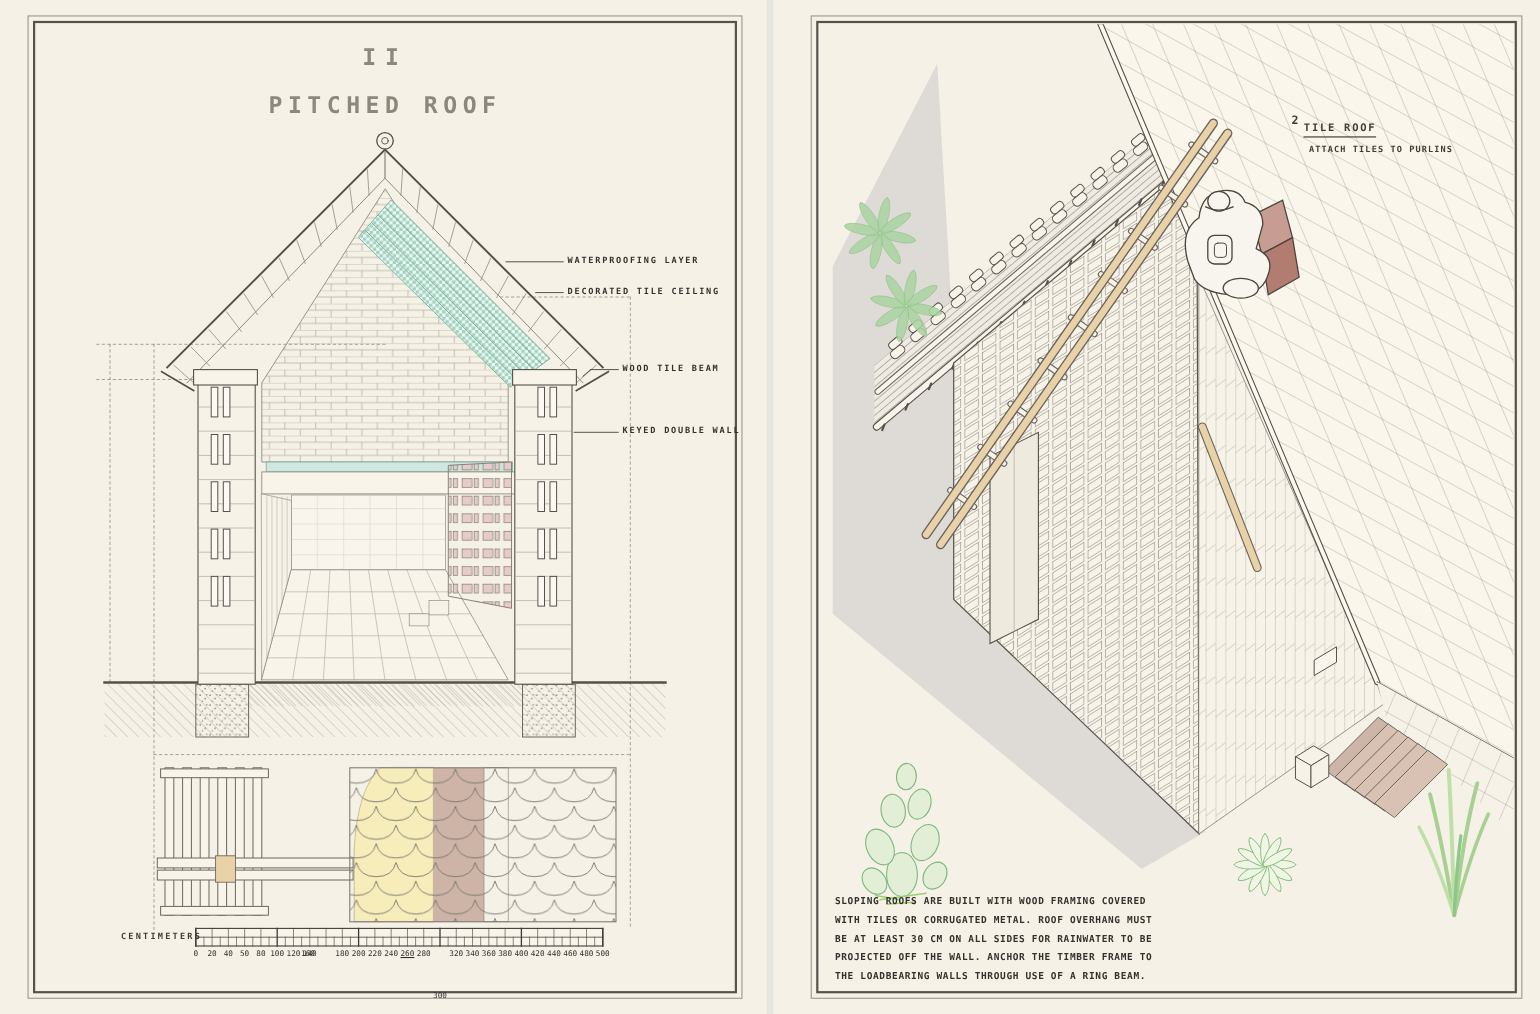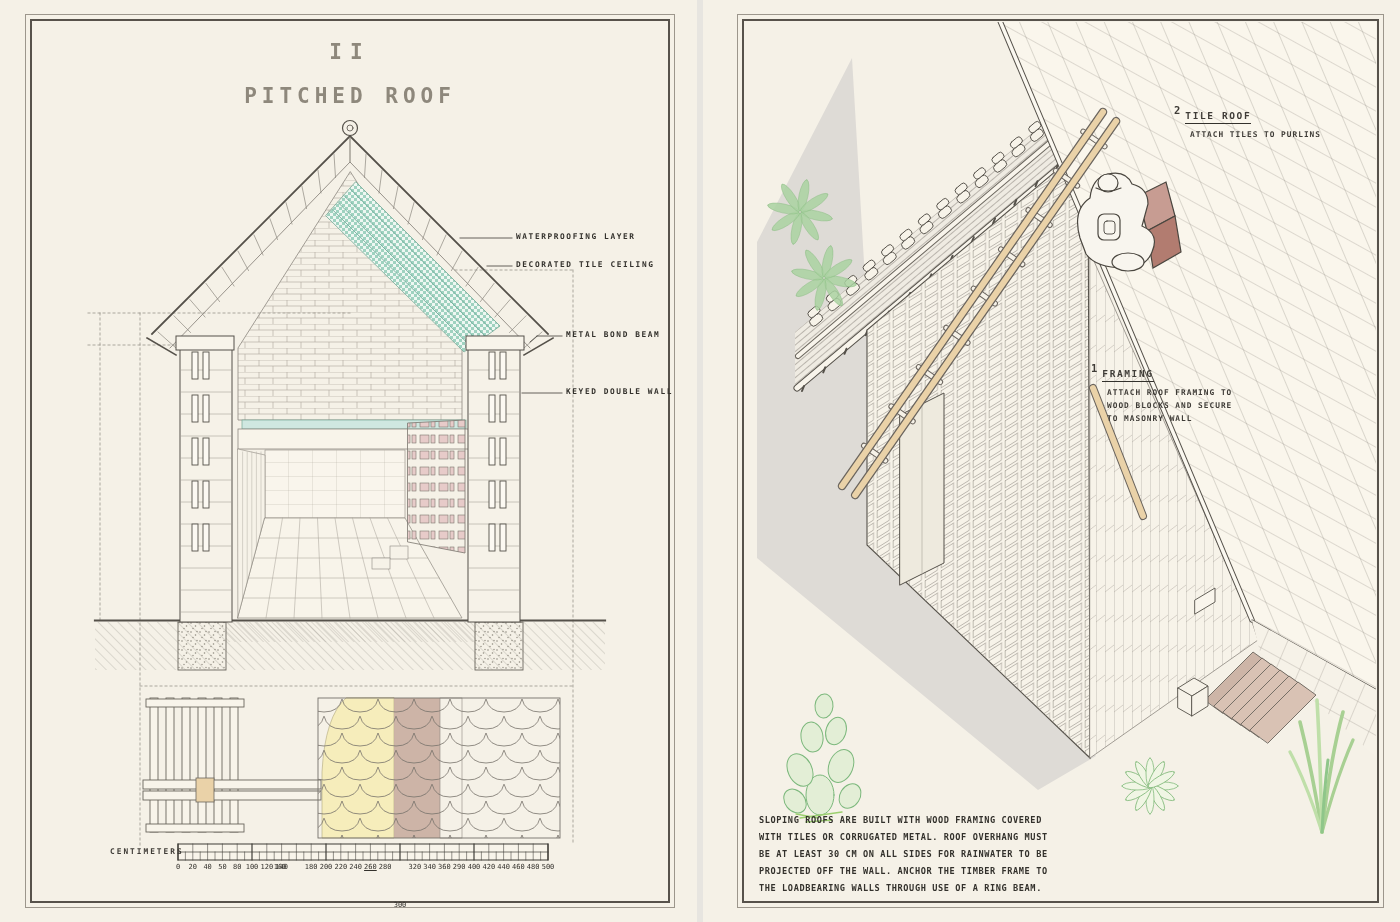--- a/index.html
+++ b/index.html
@@ -562,7 +562,7 @@
 
   <div class="txt callout" style="left:516px;top:233px;">WATERPROOFING LAYER</div>
   <div class="txt callout" style="left:516px;top:261px;">DECORATED TILE CEILING</div>
-  <div class="txt callout" style="left:566px;top:331px;">METAL BOND BEAM</div>
+  <div class="txt callout" style="left:566px;top:331px;">WOOD TILE BEAM</div>
   <div class="txt callout" style="left:566px;top:388px;">KEYED DOUBLE WALL</div>
 
   <div class="txt" id="scale-label" style="left:110px;top:848px;">CENTIMETERS</div>

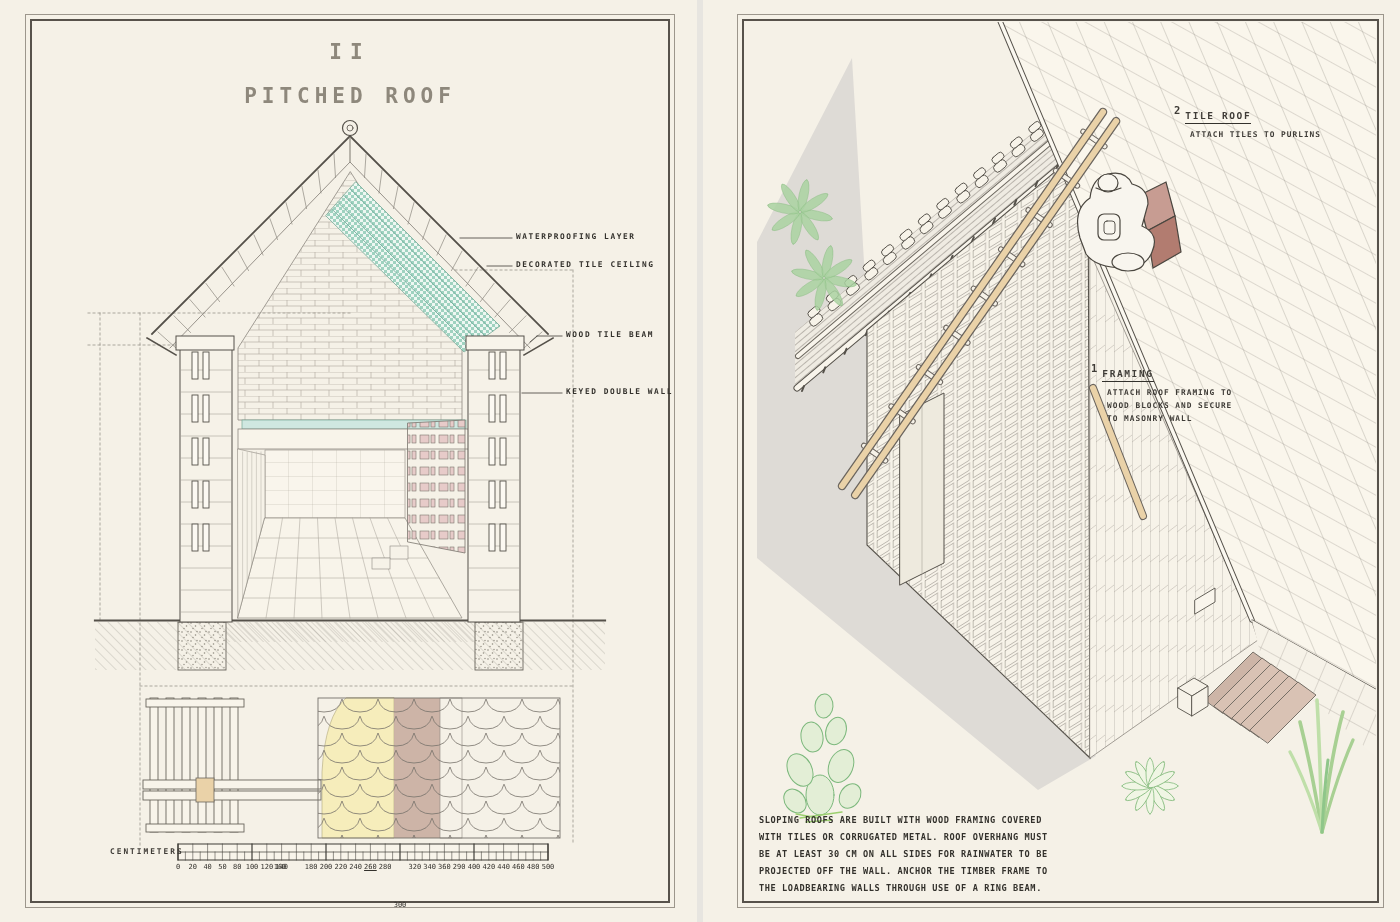--- a/index.html
+++ b/index.html
@@ -599,12 +599,6 @@
     <span class="num">2</span><span class="ttl">TILE ROOF</span>
     <div class="note">ATTACH TILES TO PURLINS</div>
   </div>
-  <div class="step" style="left:1091px;top:362px;">
-    <span class="num">1</span><span class="ttl">FRAMING</span>
-    <div class="note">ATTACH ROOF FRAMING TO
-WOOD BLOCKS AND SECURE
-TO MASONRY WALL</div>
-  </div>
 
   <div id="caption" style="left:759px;top:812px;">SLOPING ROOFS ARE BUILT WITH WOOD FRAMING COVERED
 WITH TILES OR CORRUGATED METAL. ROOF OVERHANG MUST

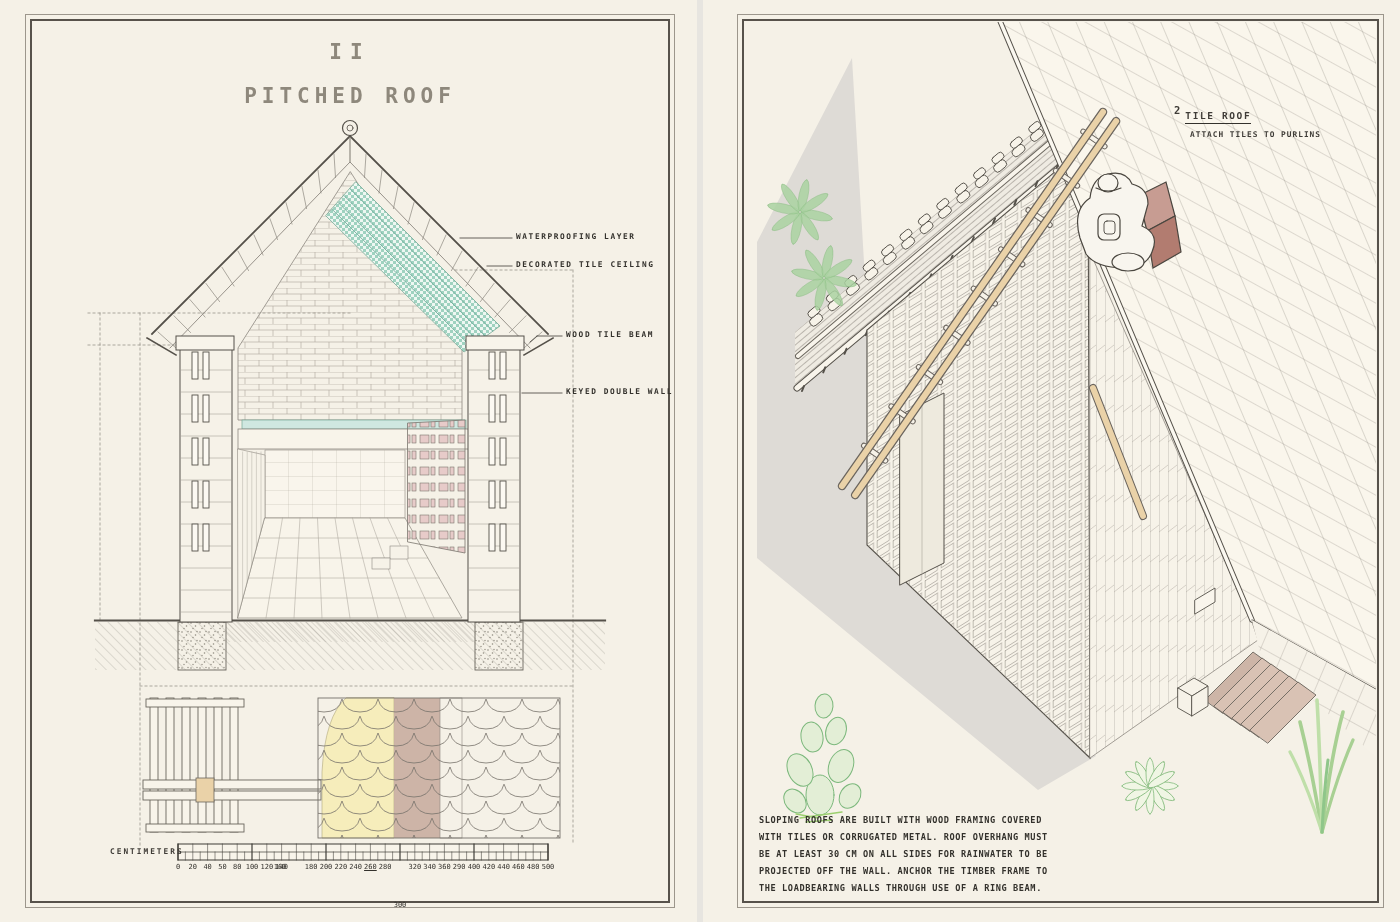--- a/index.html
+++ b/index.html
@@ -586,7 +586,7 @@
       <span style="left: 236.8px;">320</span>
       <span style="left: 251.6px;">340</span>
       <span style="left: 266.4px;">360</span>
-      <span style="left: 281.2px;">290</span>
+      <span style="left: 281.2px;">380</span>
       <span style="left: 296px;">400</span>
       <span style="left: 310.8px;">420</span>
       <span style="left: 325.6px;">440</span>

